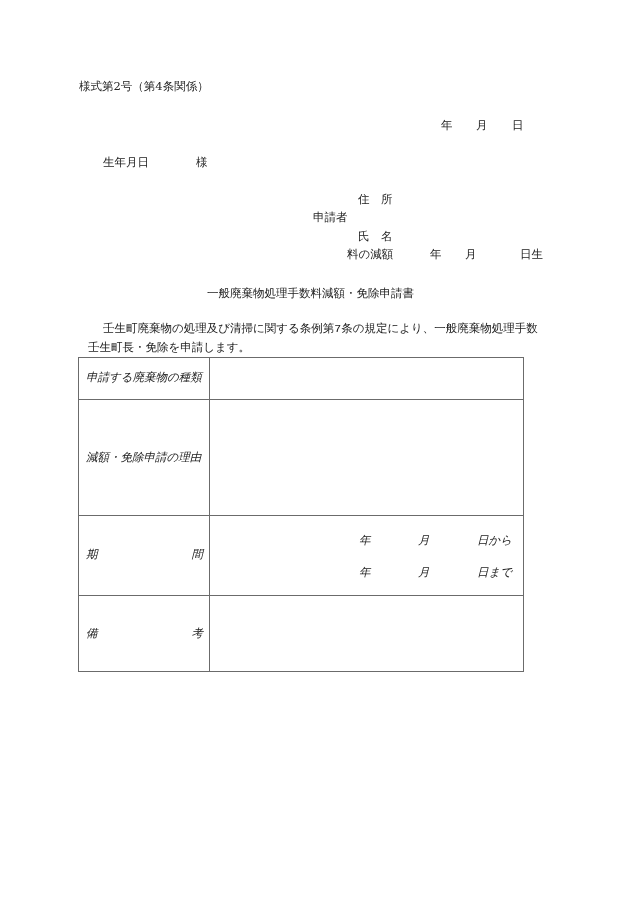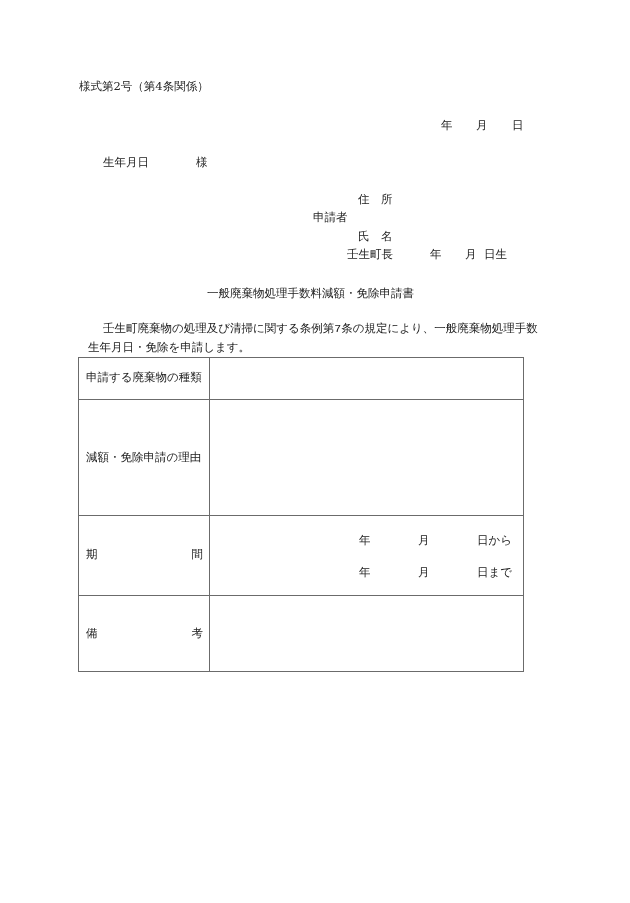--- a/index.html
+++ b/index.html
@@ -33,7 +33,7 @@
   <span class="abs" style="left:358px; top:194px;">住　所</span>
   <span class="abs" style="left:313px; top:212px;text-align:right;">申請者</span>
   <span class="abs" style="left:358px; top:231px;">氏　名</span>
-  <span class="abs" style="left:347px; top:249px;">壬生町長</span>
+  <span class="abs" style="left:347px; top:249px;">料の減額</span>
   <span class="abs" style="left:430px; top:249px;">年</span>
   <span class="abs" style="left:465px; top:249px;">月</span>
   <span class="abs" style="left:484px; top:249px;">日生</span>

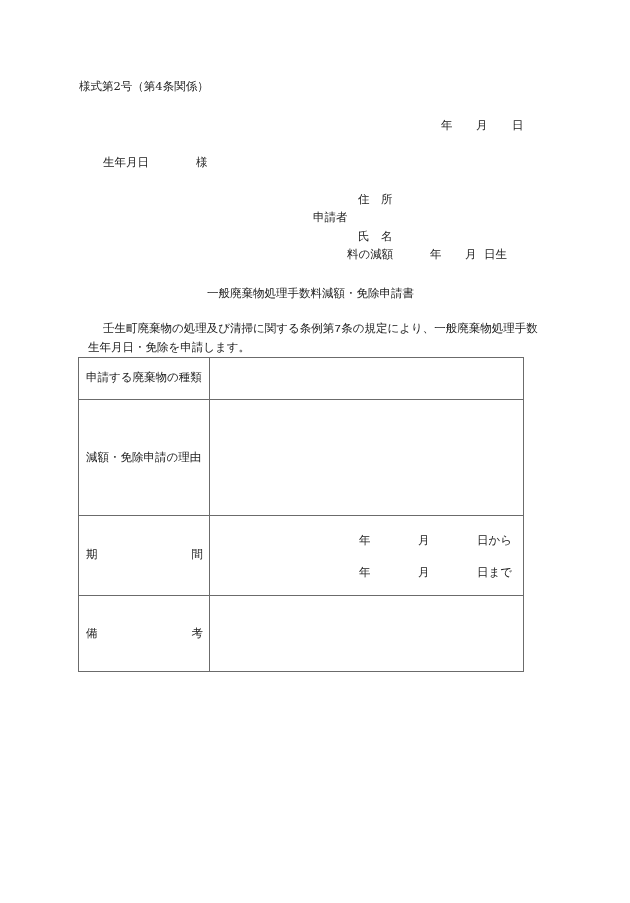--- a/index.html
+++ b/index.html
@@ -36,7 +36,7 @@
   <span class="abs" style="left:347px; top:249px;">料の減額</span>
   <span class="abs" style="left:430px; top:249px;">年</span>
   <span class="abs" style="left:465px; top:249px;">月</span>
-  <span class="abs" style="left:484px; top:249px;">日生</span>
+  <span class="abs" style="left:520px; top:249px;">日生</span>
 </div>
 
 <div class="abs" style="left:207px; top:288px;">一般廃棄物処理手数料減額・免除申請書</div>

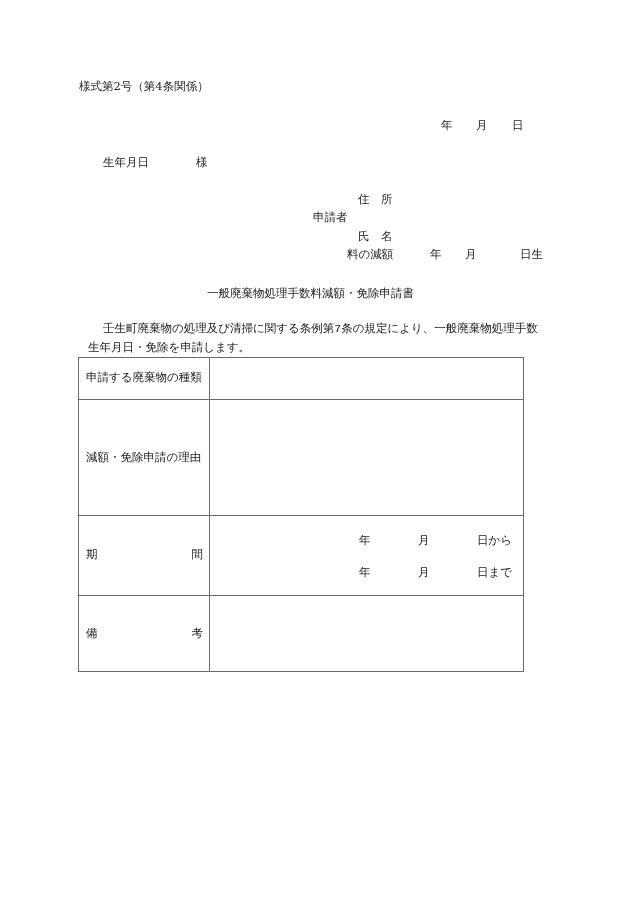--- a/index.html
+++ b/index.html
@@ -43,7 +43,7 @@
 
 <div>
   <div class="abs" style="left:103px; top:323px;font-family:Liberation Mono, monospace;">壬生町廃棄物の処理及び清掃に関する条例第7条の規定により、一般廃棄物処理手数</div>
-  <div class="abs" style="left:88px; top:342px;">生年月日・免除を申請します。</div>
+  <div class="abs" style="left:88px; top:342px;">壬生町長・免除を申請します。</div>
 </div>
 
 <div class="table">

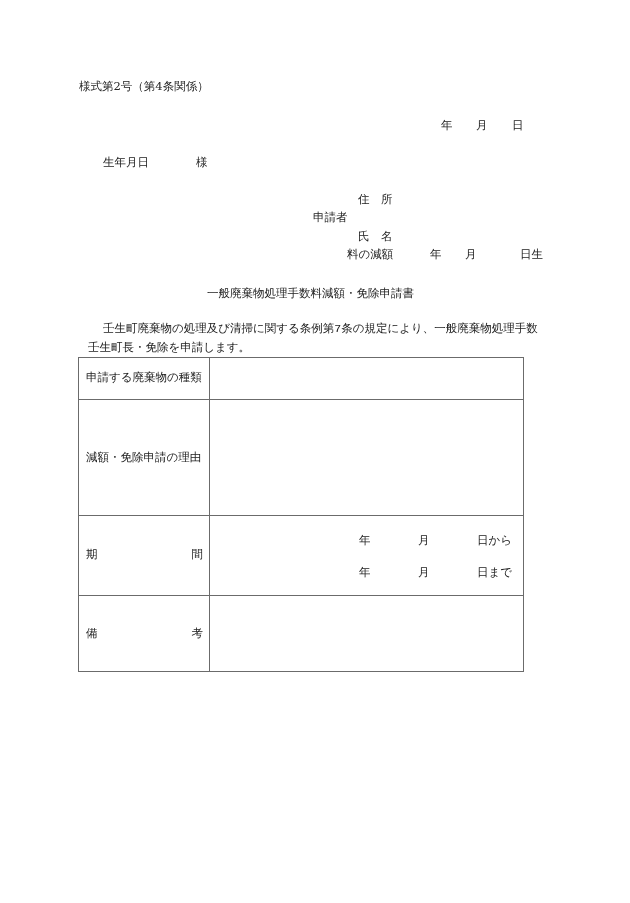--- a/index.html
+++ b/index.html
@@ -7,7 +7,7 @@
            font-family: "DejaVu Serif", "Liberation Serif", serif; color: #222; font-size: 11.5px; }
     .abs { position: absolute; white-space: nowrap; line-height: 1; }
     .table { position: absolute; left: 78px; top: 357px; width: 446px; height: 315px;
-             border: 1px solid #6b6b6b; box-sizing: border-box; }
+             border: 1px solid #6b6b6b; box-sizing: border-box; font-style: italic; }
     .hline { position: absolute; left: 0; right: 0; height: 0; border-top: 1px solid #6b6b6b; }
     .vline { position: absolute; top: 0; bottom: 0; width: 0; border-left: 1px solid #6b6b6b; left: 130px; }
     .cell-label { position: absolute; left: 7px; width: 117px; white-space: nowrap; line-height: 1; }

